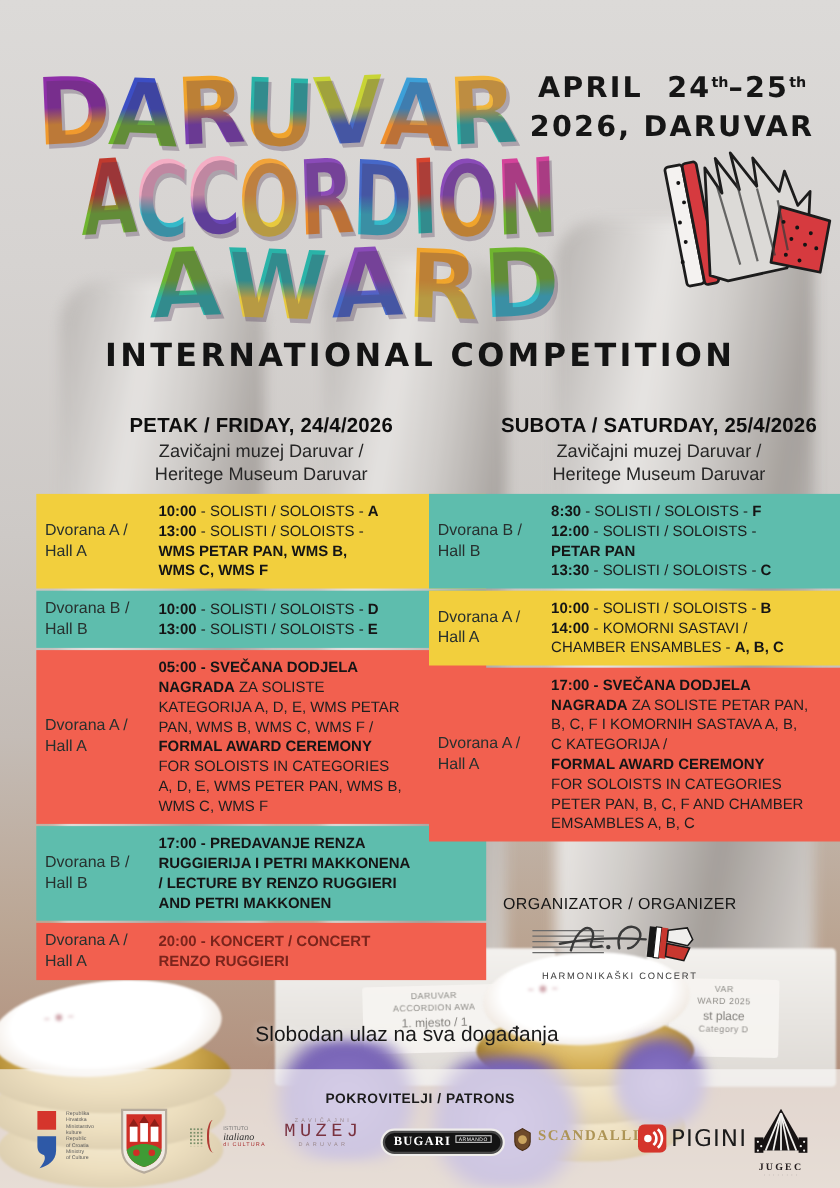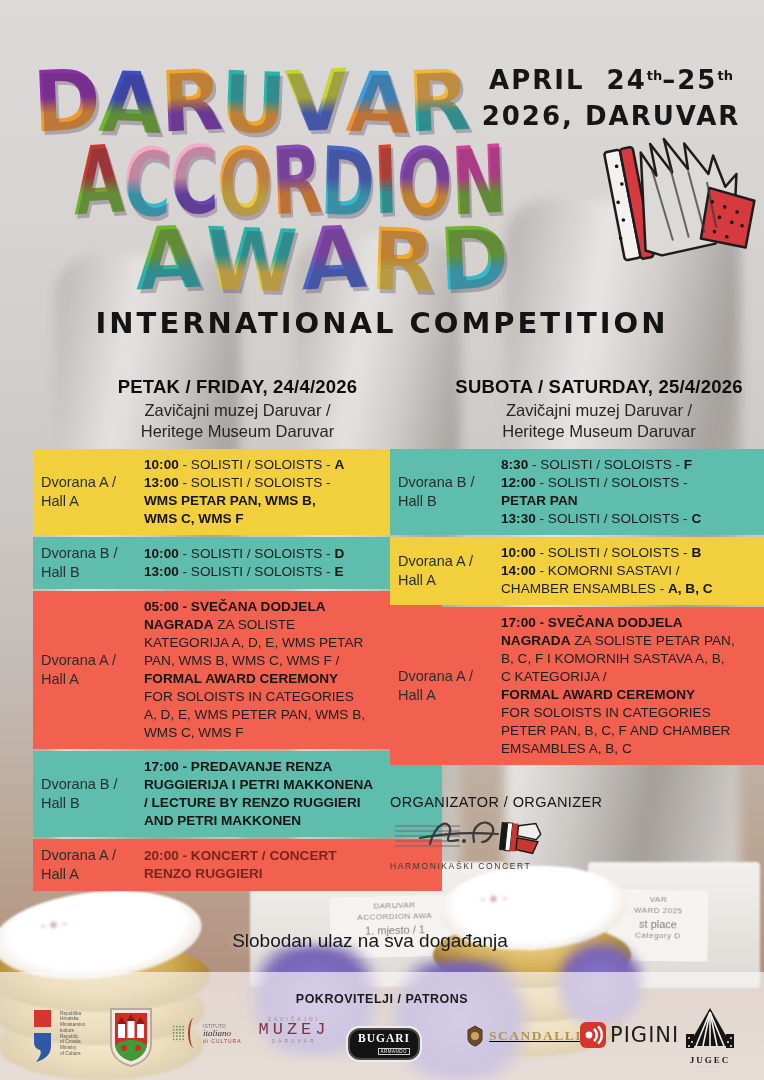--- a/index.html
+++ b/index.html
@@ -61,7 +61,7 @@
   .lines b{font-weight:bold;color:#151515;}
   .block.maroon .lines, .block.maroon .lines b{color:#7B241C;}
   
-  .organizer{position:absolute;left:390px;top:794px;width:347px;text-align:left;z-index:5;}
+  .organizer{position:absolute;left:390px;top:814px;width:347px;text-align:center;z-index:5;}
   .org-heading{font-size:14.5px;color:#151515;letter-spacing:.4px;}
   .org-logo{margin-top:4px;}
   .org-caption{font-size:8.5px;letter-spacing:1.6px;color:#3a3a3a;margin-top:1px;}

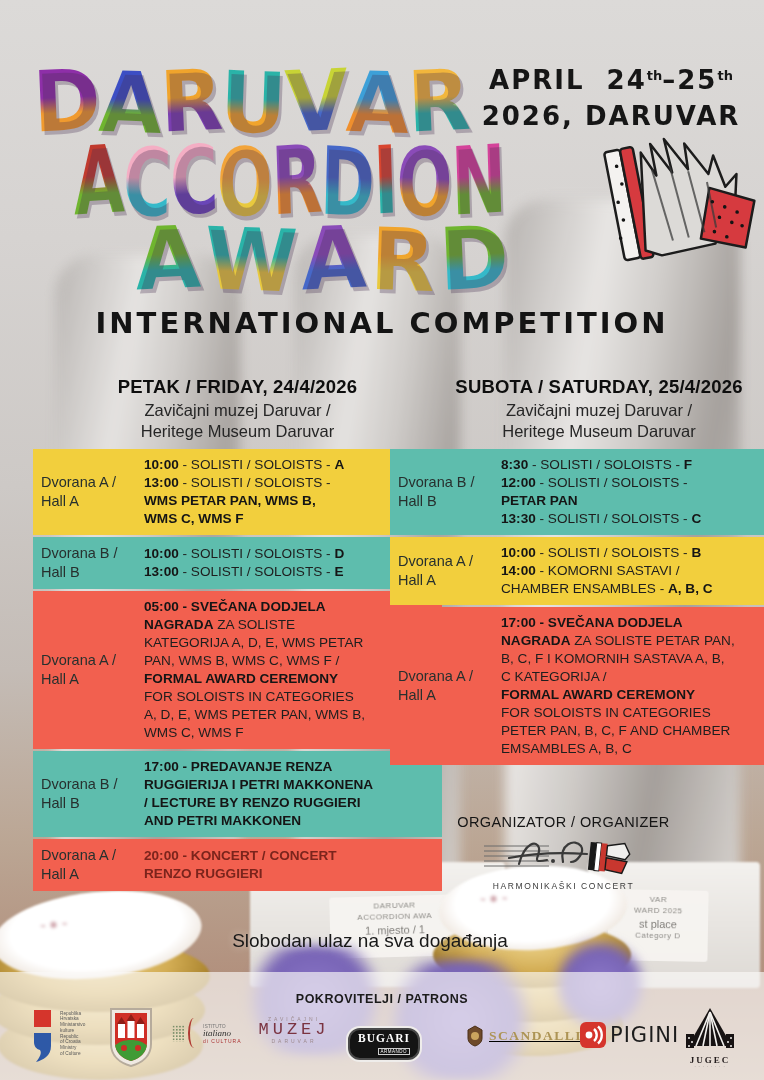--- a/index.html
+++ b/index.html
@@ -81,7 +81,7 @@
   .ist-cu{font-size:5px;color:#a33;letter-spacing:1px;}
   .bugari{background:#141414;border:2px solid #4a4a4a;box-shadow:0 0 0 2px #efedeb;border-radius:12px;
           color:#fff;font-family:"Liberation Serif",serif;font-weight:bold;font-size:11.5px;letter-spacing:1px;
-          padding:2px 8px 3px 8px;display:flex;align-items:flex-end;gap:4px;flex-direction:column;}
+          padding:2px 8px 3px 8px;display:flex;align-items:flex-start;gap:4px;}
   .armando{font-size:4.5px;border:1px solid #cfcfcf;padding:0 2px;letter-spacing:.5px;font-family:"Liberation Sans",sans-serif;font-weight:normal;}
   .scandalli{display:flex;align-items:center;gap:5px;text-decoration:underline;}
   .scan-text{font-family:"Liberation Serif",serif;font-weight:bold;font-size:13.5px;letter-spacing:1.5px;color:#ad9455;}

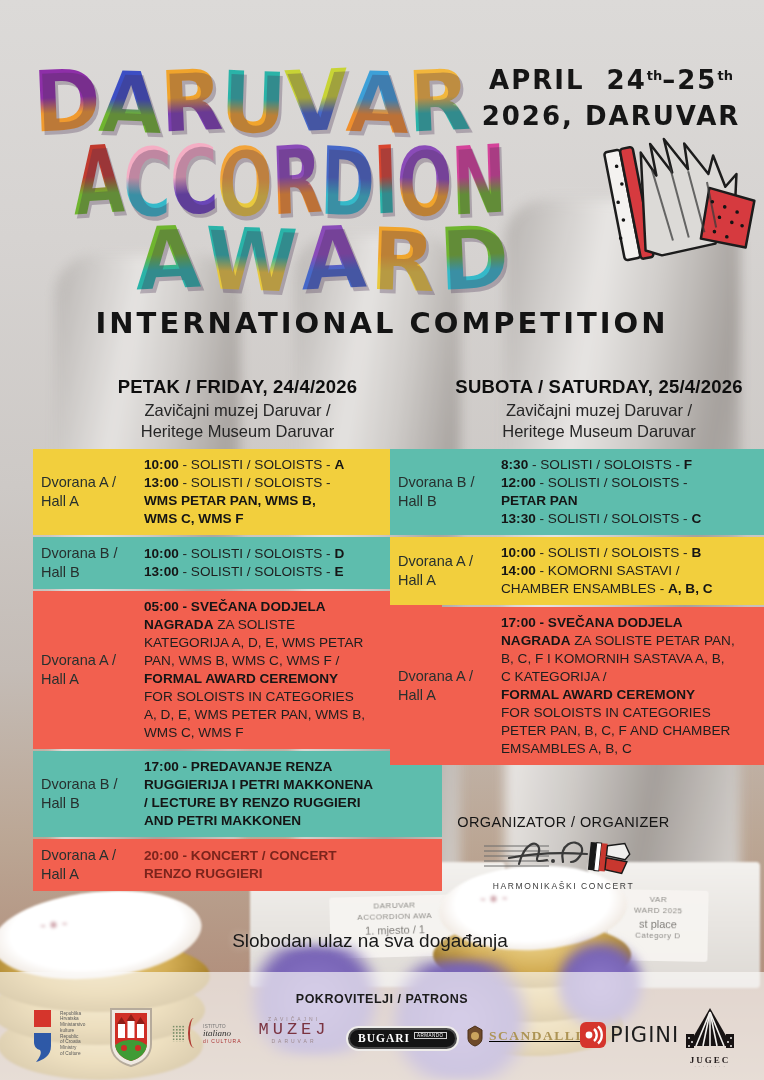--- a/index.html
+++ b/index.html
@@ -83,7 +83,7 @@
           color:#fff;font-family:"Liberation Serif",serif;font-weight:bold;font-size:11.5px;letter-spacing:1px;
           padding:2px 8px 3px 8px;display:flex;align-items:flex-start;gap:4px;}
   .armando{font-size:4.5px;border:1px solid #cfcfcf;padding:0 2px;letter-spacing:.5px;font-family:"Liberation Sans",sans-serif;font-weight:normal;}
-  .scandalli{display:flex;align-items:center;gap:5px;text-decoration:underline;}
+  .scandalli{display:flex;align-items:flex-start;gap:5px;}
   .scan-text{font-family:"Liberation Serif",serif;font-weight:bold;font-size:13.5px;letter-spacing:1.5px;color:#ad9455;}
   .pigini{display:flex;align-items:center;gap:4px;}
   .pigini-text{font-family:"DejaVu Sans",sans-serif;font-size:21px;letter-spacing:1px;color:#1c1c1c;}

